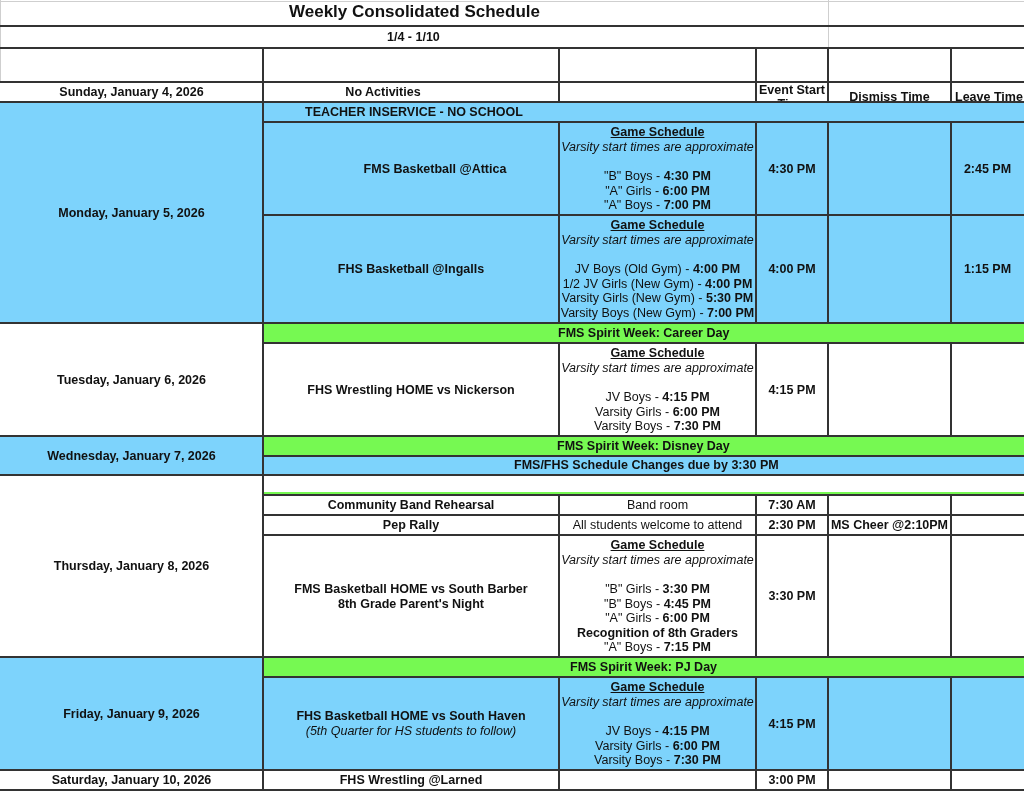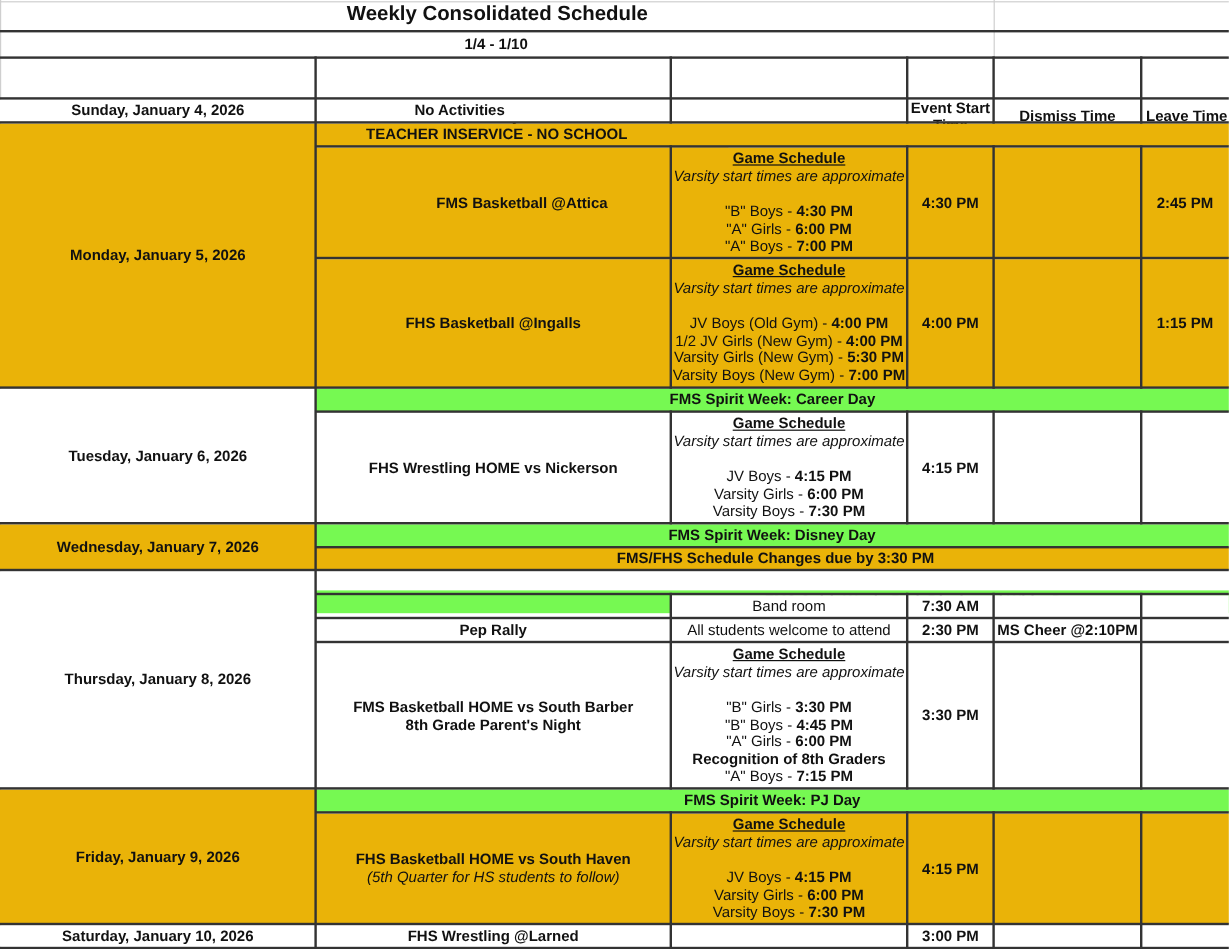--- a/index.html
+++ b/index.html
@@ -14,7 +14,7 @@
     text-align: center; font-size: 12.5px; line-height: 14.6px; overflow: hidden;
   }
   .b { font-weight: bold; }
-  .gray { background: #eab308; }
+  .gray { background: #7dd3fc; }
   .green { background: #76f952; }
   .white { background: #ffffff; }
   .title { font-size: 17px; font-weight: bold; }

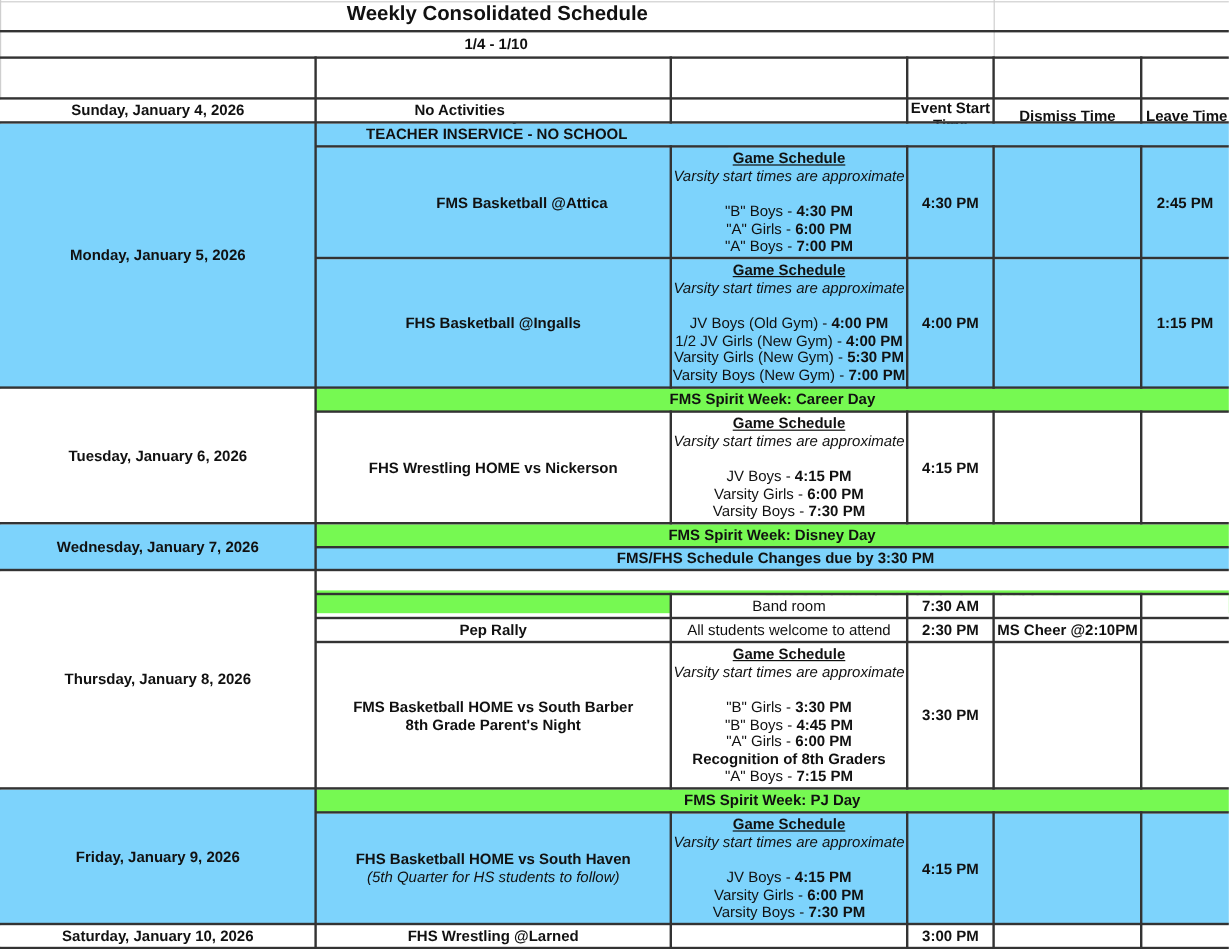--- a/index.html
+++ b/index.html
@@ -158,6 +158,9 @@
       <span>FMS Spirit Week:  Red, Black, and White Day</span>
     </div>
 
+  <div class="cell b white" style="left:263px;top:496px;width:296px;height:19px;">
+      <span>Community Band Rehearsal</span>
+    </div>
   <div class="cell white" style="left:559px;top:496px;width:197px;height:19px;">
       <span>Band room</span>
     </div>

